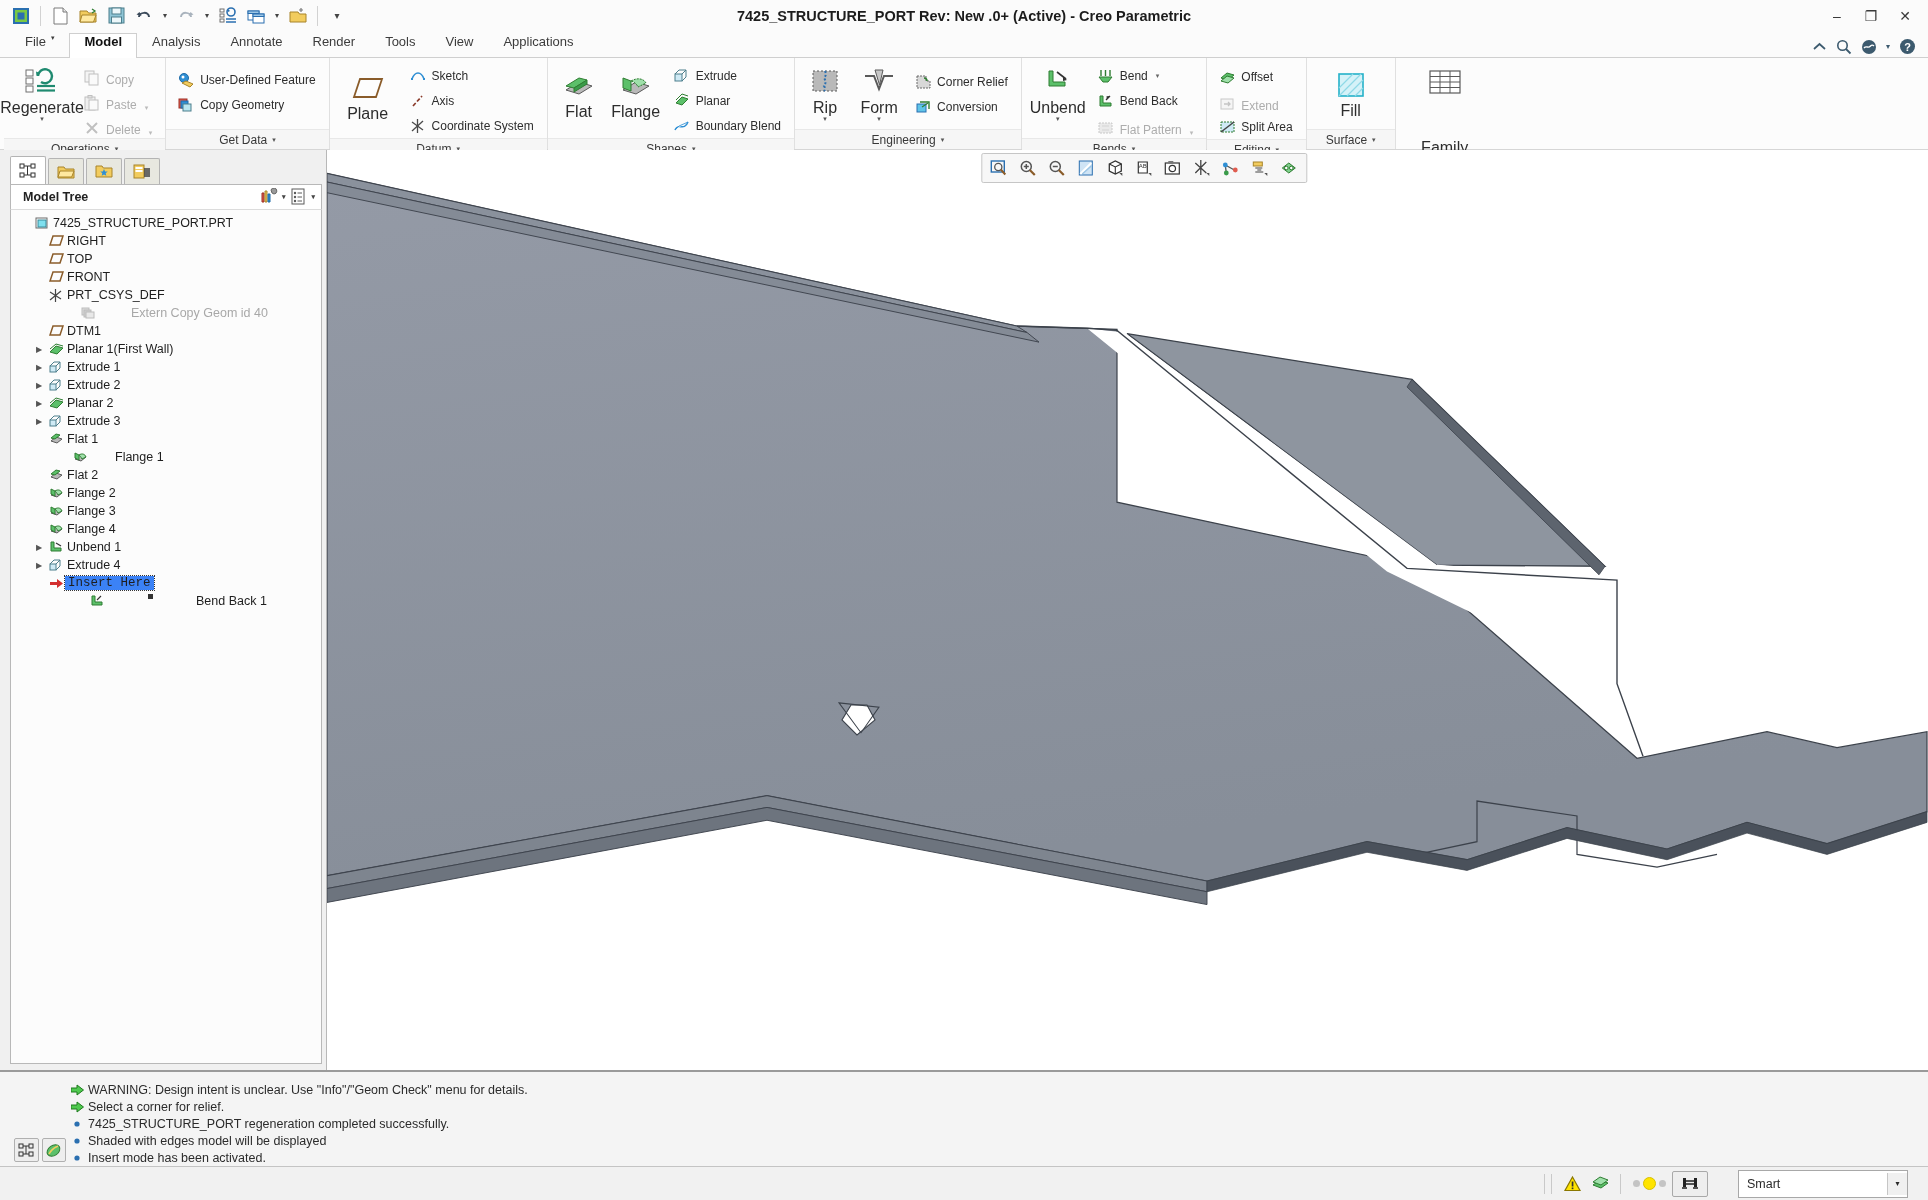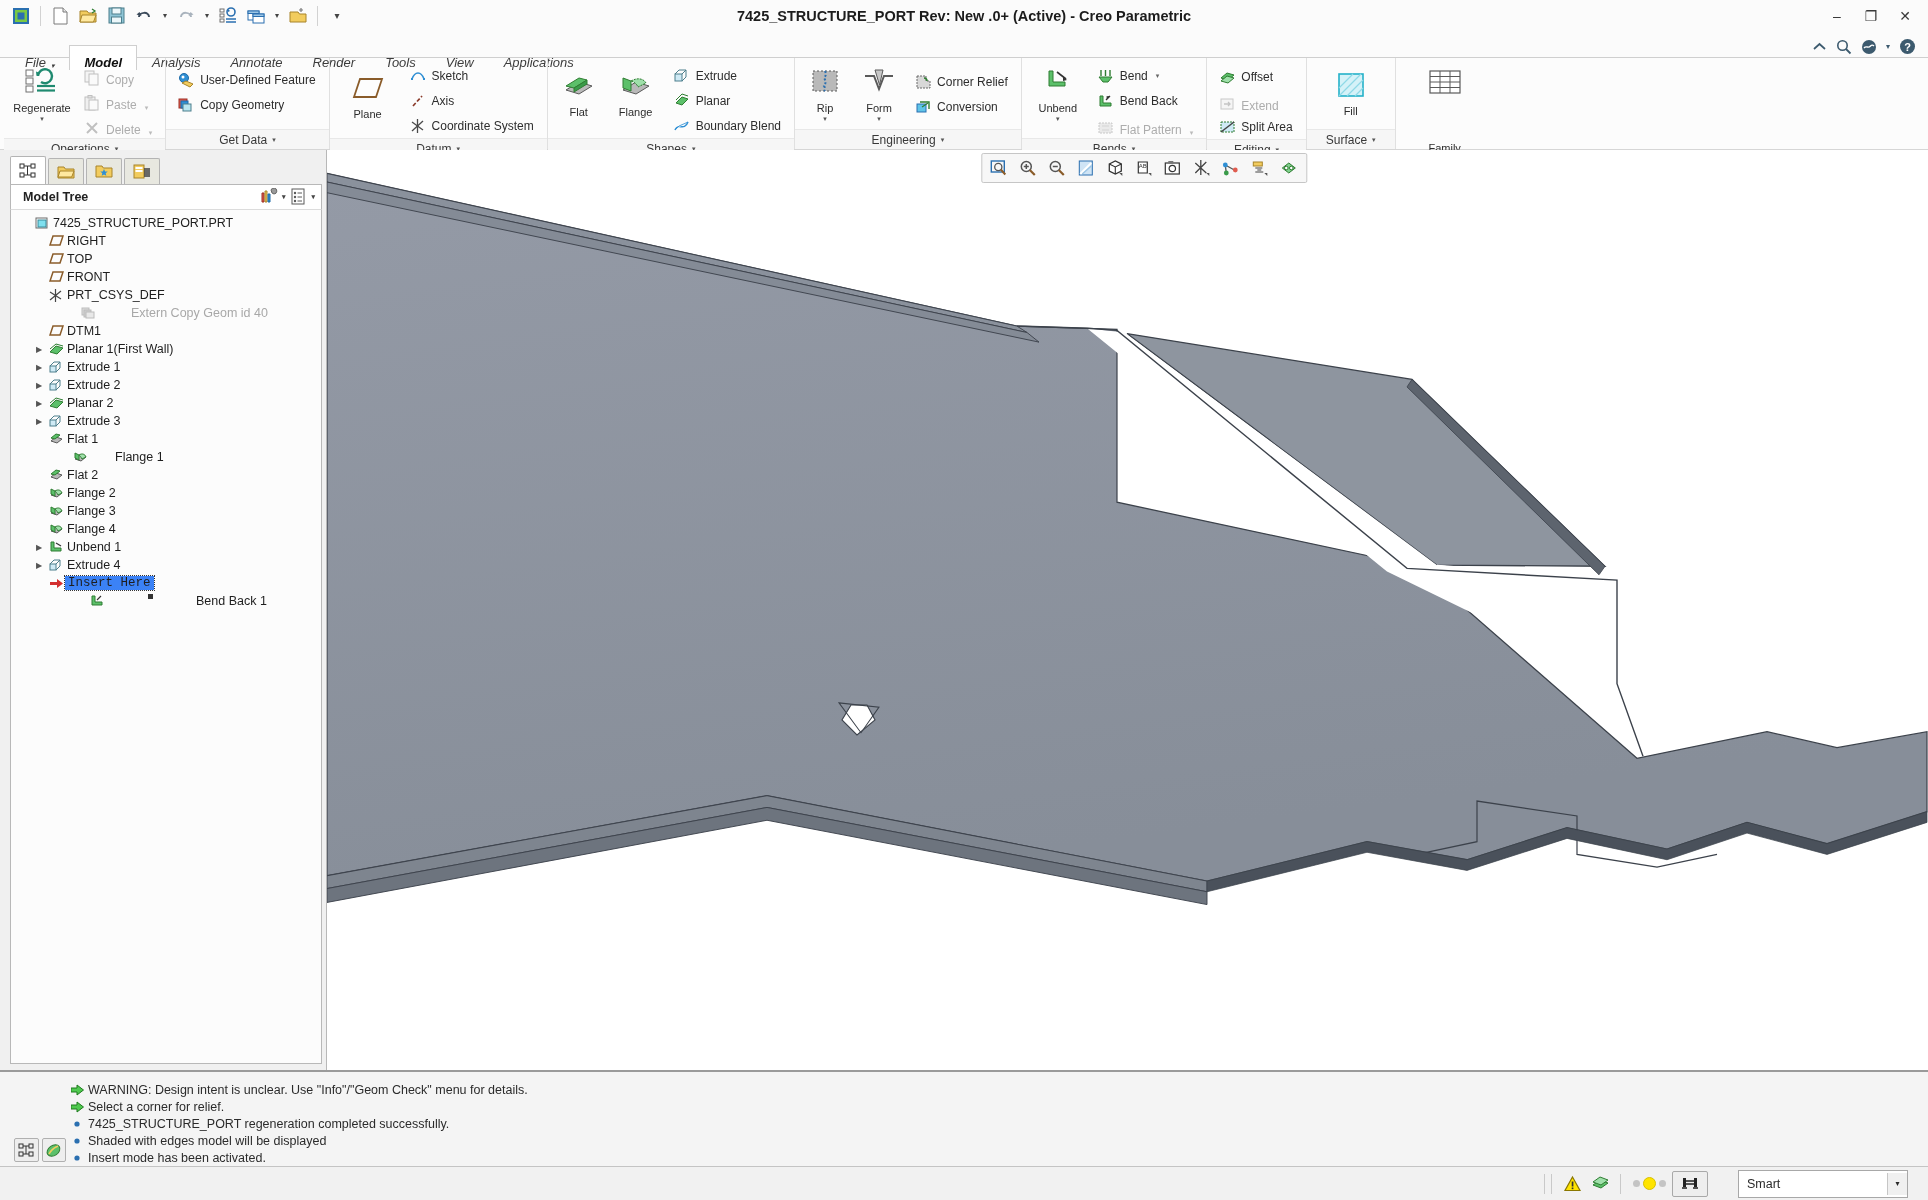--- a/index.html
+++ b/index.html
@@ -60,11 +60,11 @@
   }
   .tab {
     height: 25px; padding: 0 14px;
-    display: flex; align-items: flex-end;
+    display: flex; align-items: flex-start;
     font-size: 13px; color: #3c3c3c;
     border: 1px solid transparent;
     border-bottom: none;
-    position: relative; top: 13px; font-style: italic;
+    position: relative; top: 1px;
   }
   .tab.file { color: #3c3c3c; }
   .tab.file .car { font-size: 7px; margin-left: 5px; }

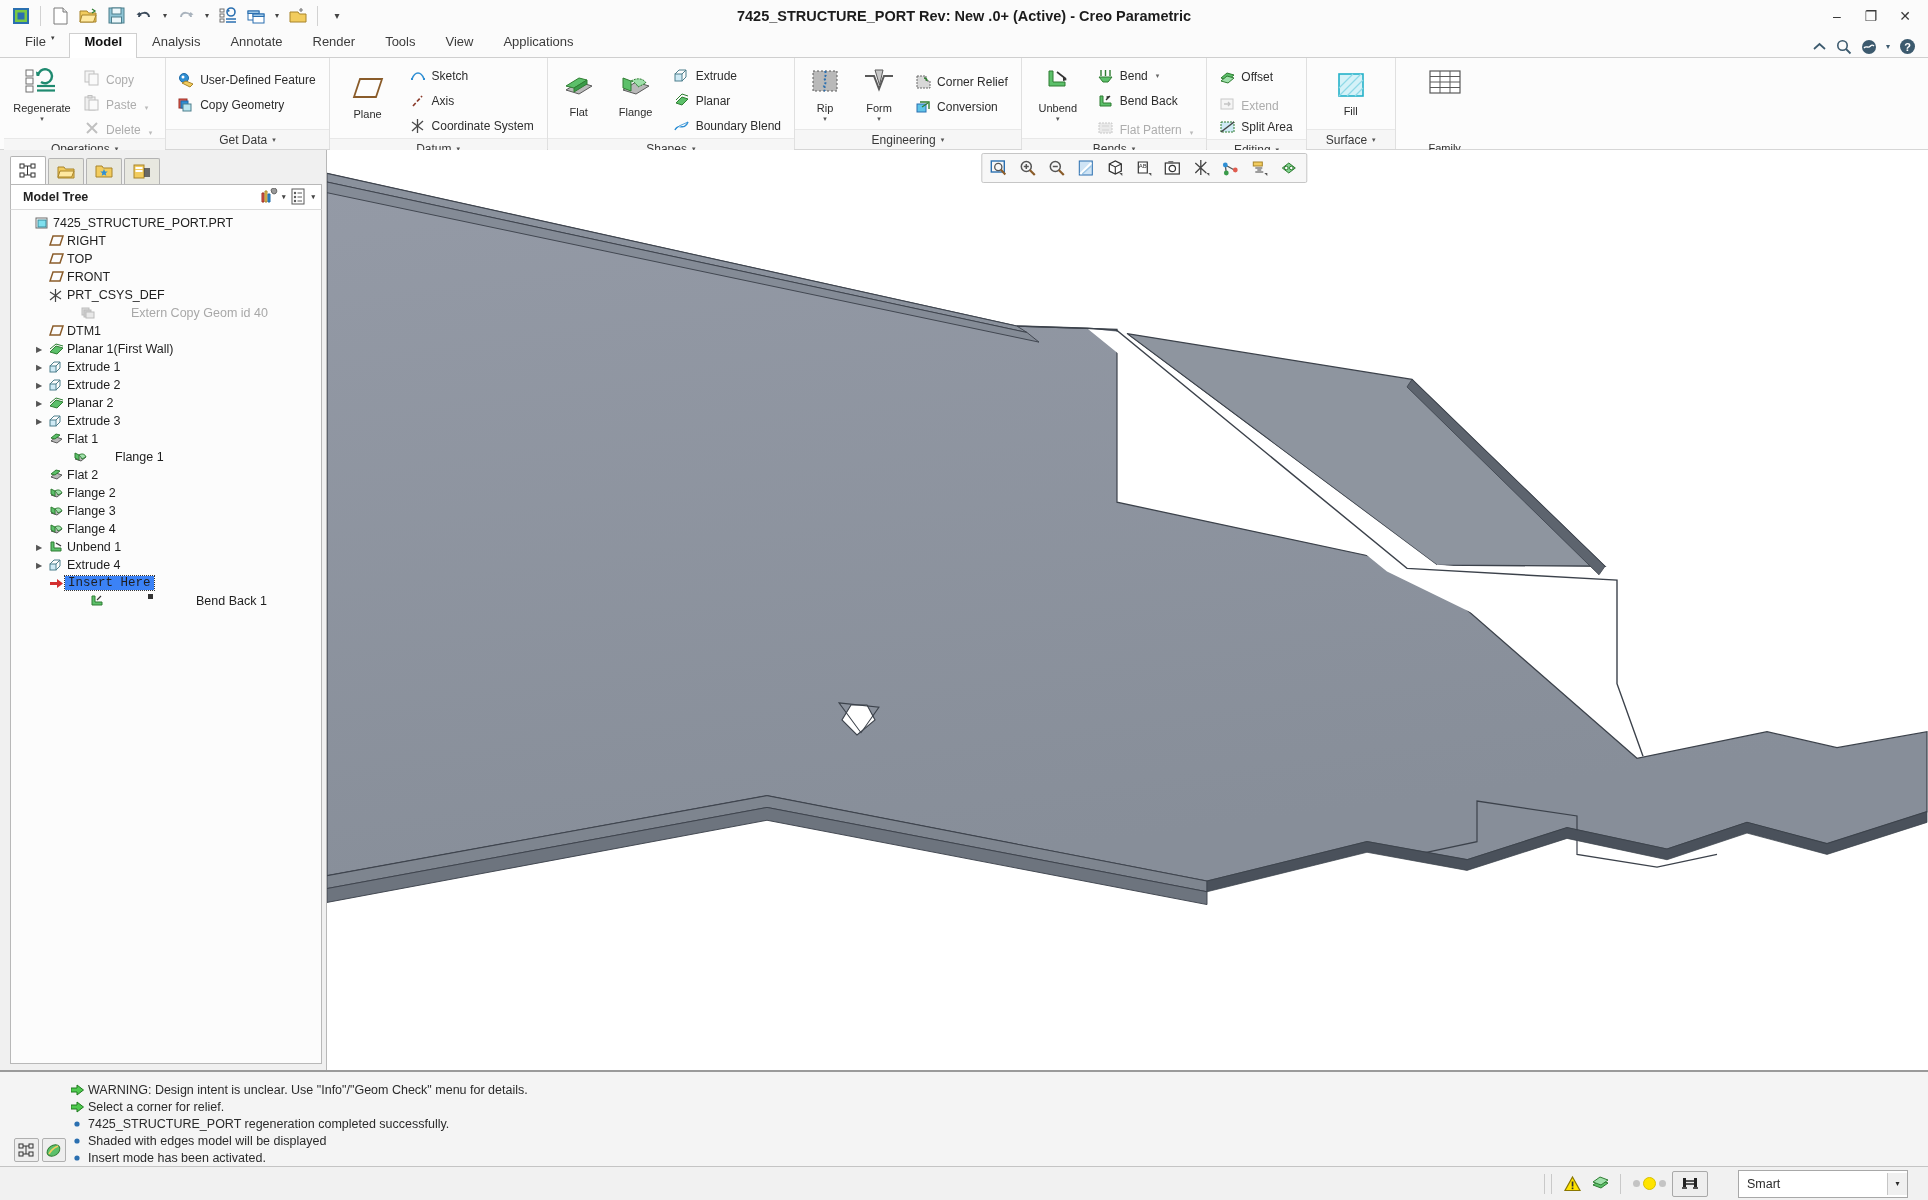--- a/index.html
+++ b/index.html
@@ -110,7 +110,7 @@
     width: 62px; padding-top: 2px;
   }
   .big .bigico { height: 36px; display:flex; align-items:center; justify-content:center; }
-  .big .lbl { font-size: 11px; color: #2d2d2d; text-align: center; line-height: 12px; margin-top: 1px; }
+  .big .lbl { font-size: 16px; color: #2d2d2d; text-align: center; line-height: 12px; margin-top: 1px; }
   .big .car { font-size: 7px; color: #555; margin-top: 1px; }
 
   .col { display: flex; flex-direction: column; gap: 1px; padding-top: 1px; }

